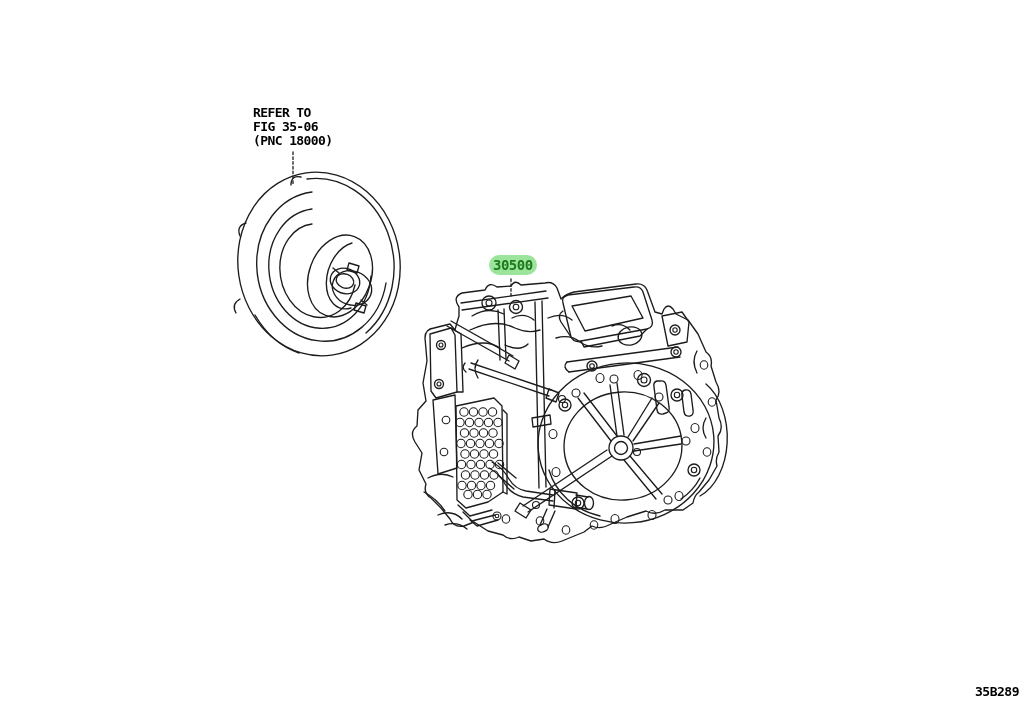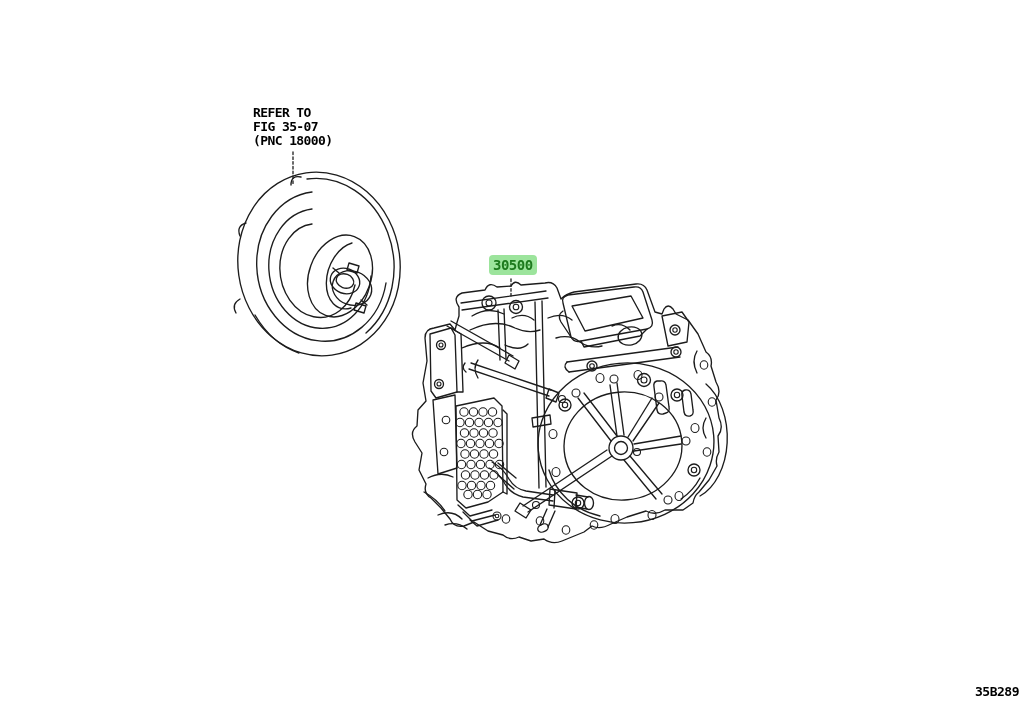--- a/index.html
+++ b/index.html
@@ -290,7 +290,7 @@
 
   <div class="refer-note">
     <div>REFER TO</div>
-    <div>FIG 35-07</div>
+    <div>FIG 35-06</div>
     <div>(PNC 18000)</div>
   </div>
 

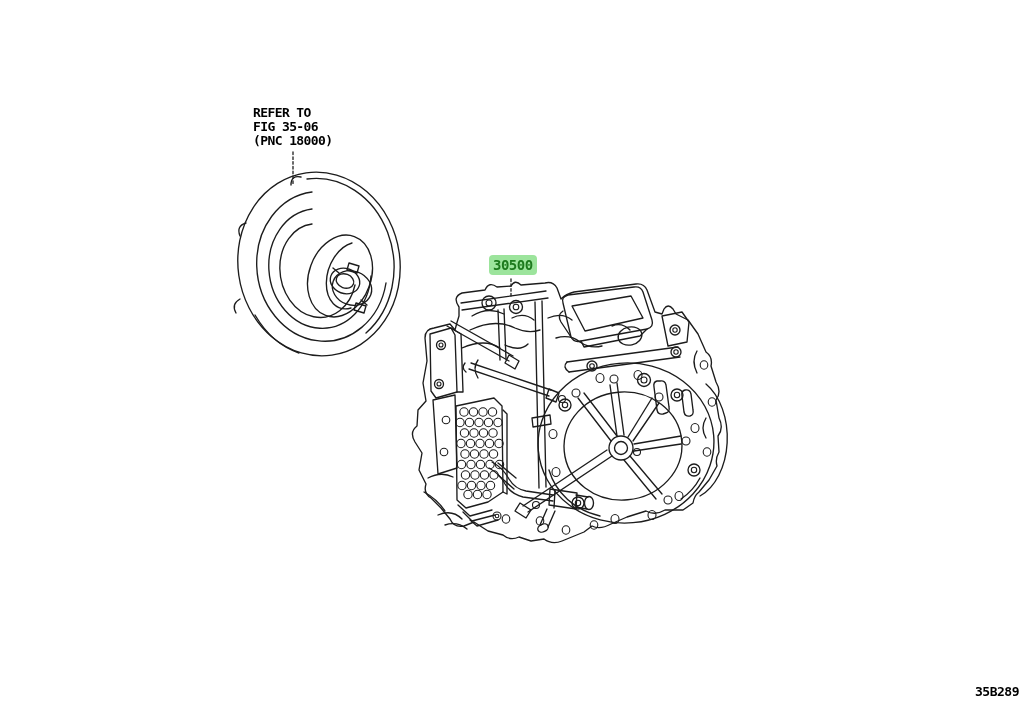--- a/index.html
+++ b/index.html
@@ -20,7 +20,7 @@
     background:var(--part_highlight_bg,#9ce49c);
     color:var(--part_highlight_fg,#1d7a1d);
     font:bold 14px/18px "DejaVu Sans Mono",monospace;
-    letter-spacing:-0.5px;padding:1px 4px;border-radius:4px;
+    letter-spacing:-0.5px;padding:1px 4px;border-radius:10px;
     cursor:pointer;
   }
   .fig-code{

